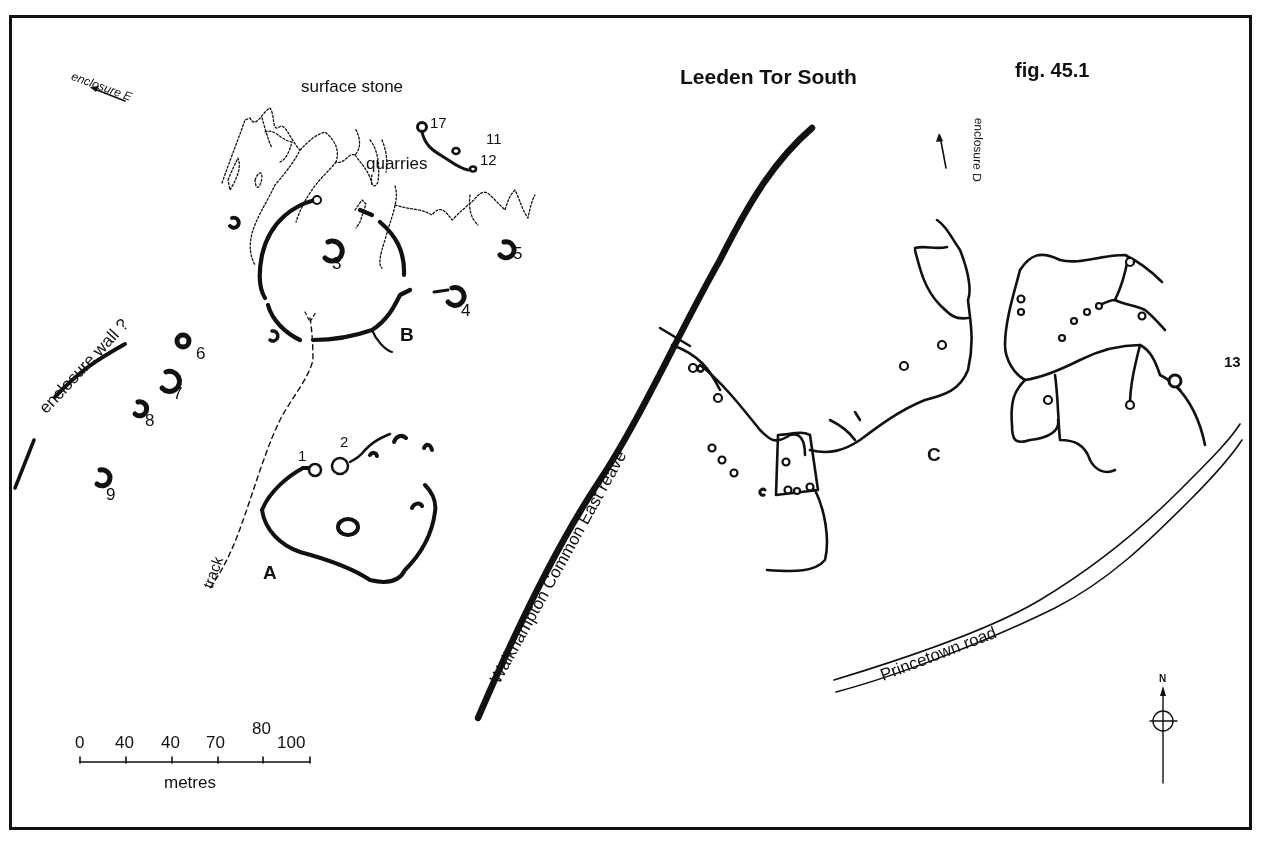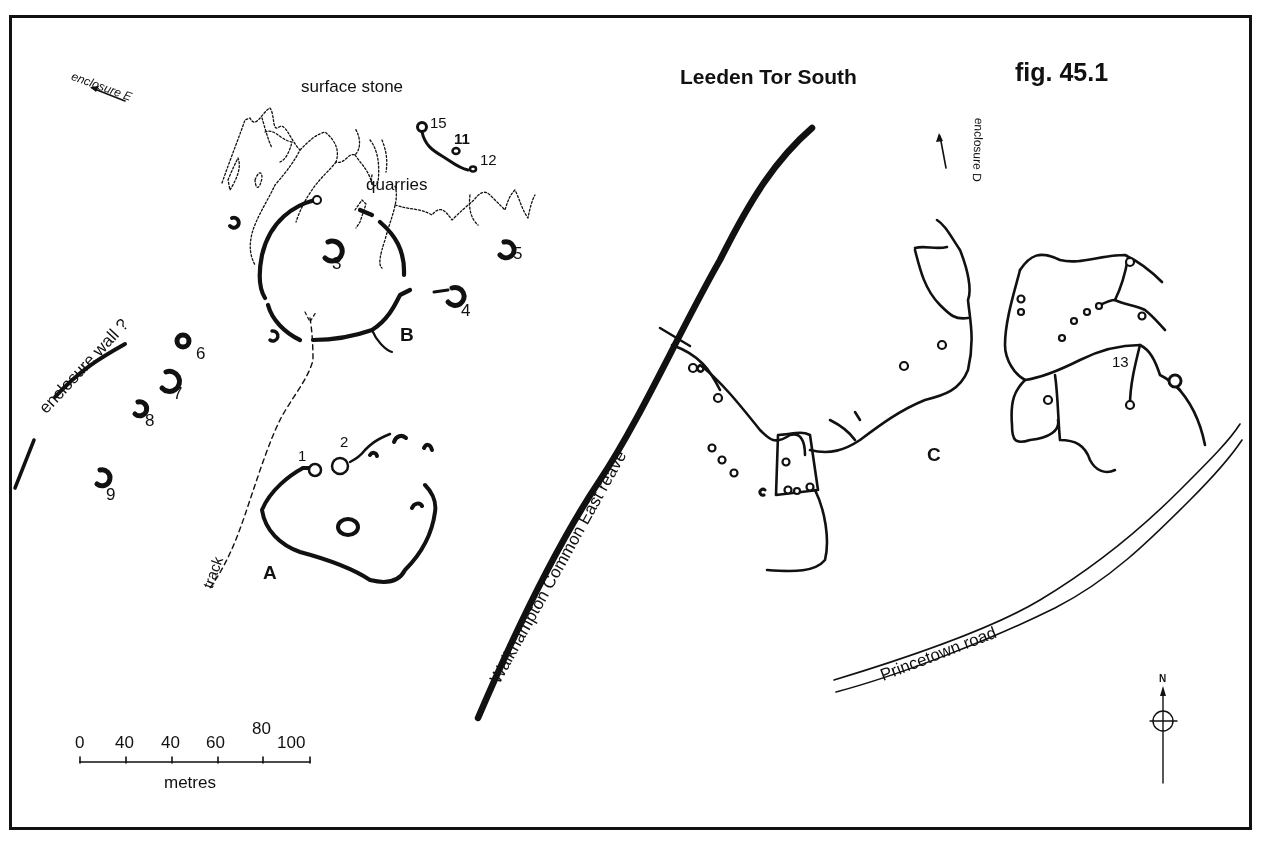--- a/index.html
+++ b/index.html
@@ -8,7 +8,7 @@
   svg{position:absolute;left:0;top:0;}
   .lbl{position:absolute;font-family:"Liberation Sans",sans-serif;color:#111;white-space:nowrap;line-height:1;}
   .title{font-weight:bold;font-size:21px;}
-  .fig{font-weight:bold;font-size:25px;}
+  .fig{font-weight:bold;font-size:20px;}
   .name{font-size:17px;}
   .num{font-size:15px;}
   .sub{font-size:17px;}

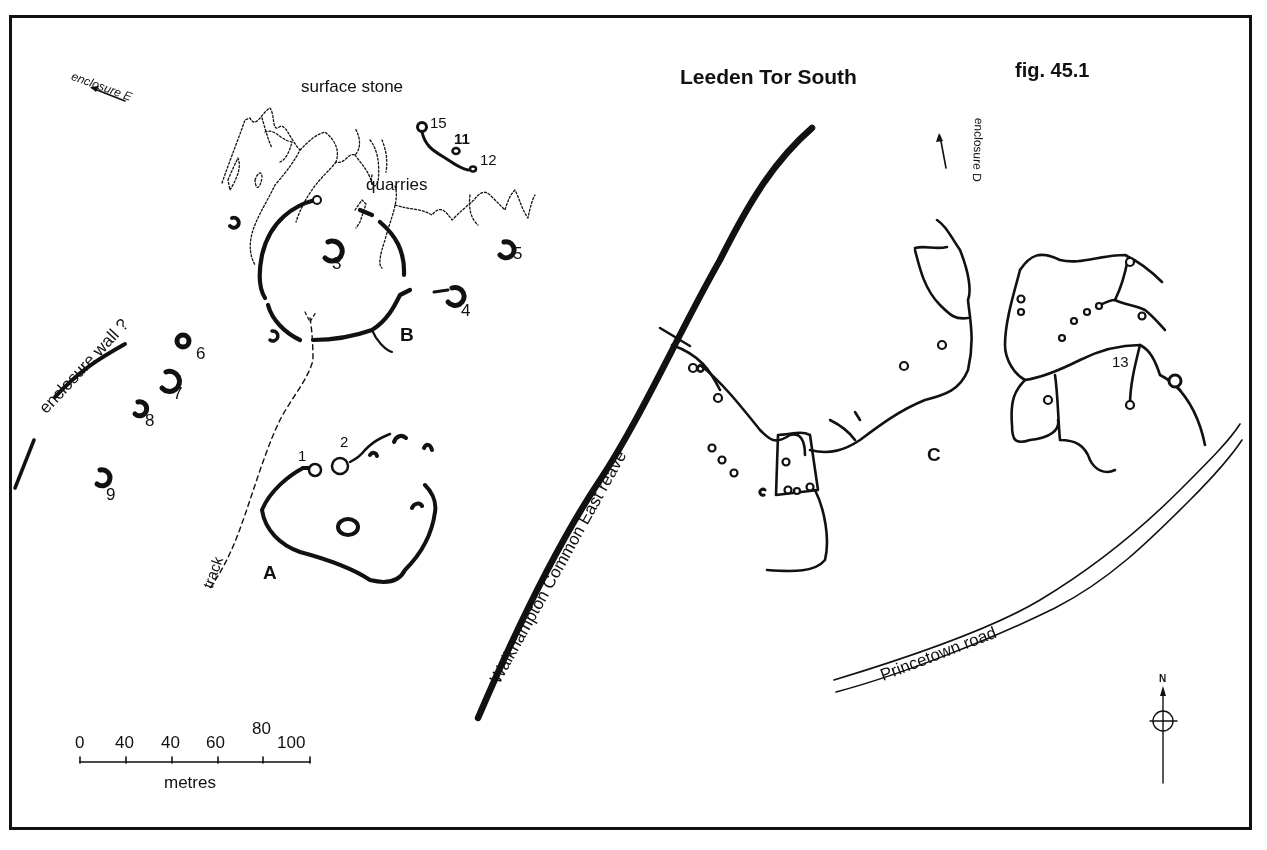--- a/index.html
+++ b/index.html
@@ -205,7 +205,7 @@
 <div class="lbl sub" style="left:173px;top:385px;">7</div>
 <div class="lbl sub" style="left:145px;top:412px;">8</div>
 <div class="lbl sub" style="left:106px;top:486px;">9</div>
-<div class="lbl num" style="left:430px;top:115px;">15</div>
+<div class="lbl num" style="left:430px;top:115px;">17</div>
 <div class="lbl num" style="left:454px;top:131px;font-weight:bold;">11</div>
 <div class="lbl num" style="left:480px;top:152px;">12</div>
 <div class="lbl num" style="left:1112px;top:354px;">13</div>

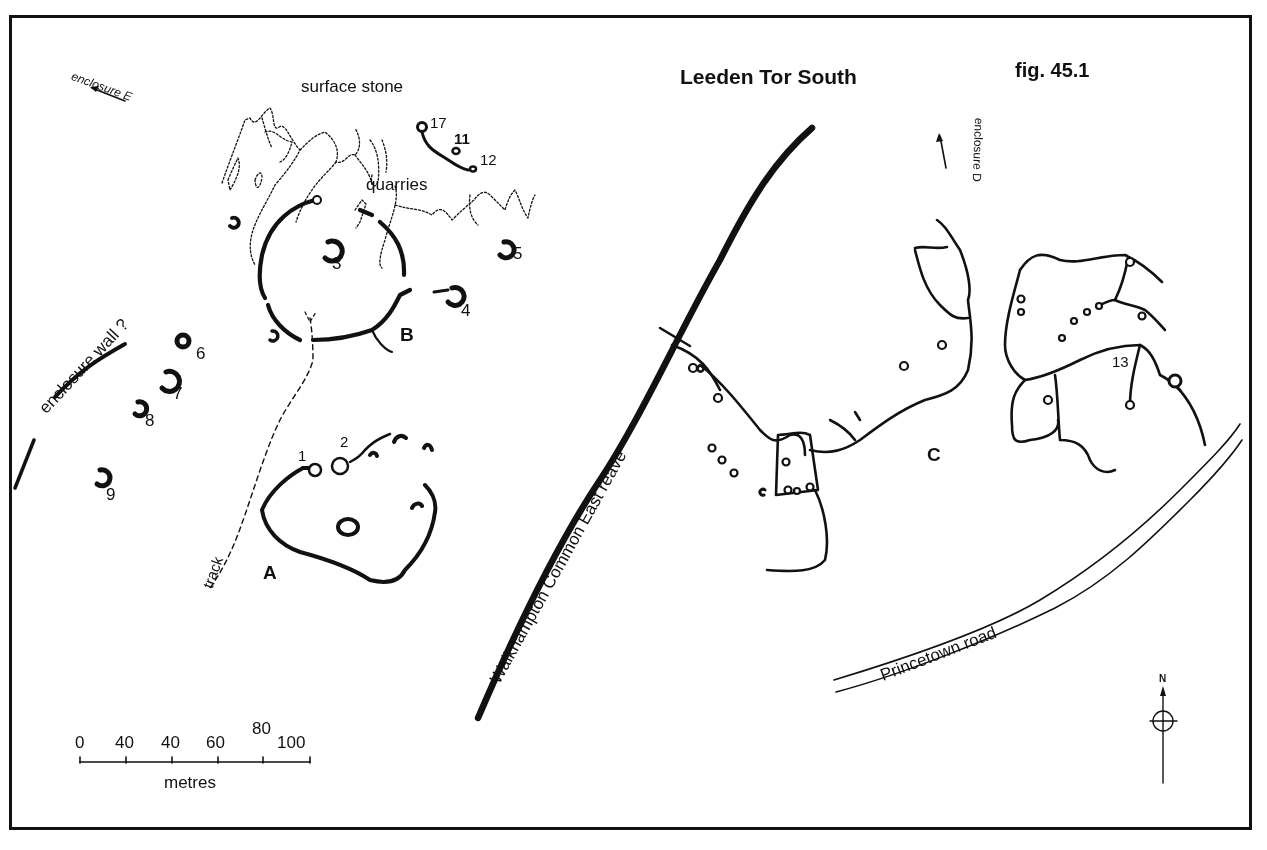--- a/index.html
+++ b/index.html
@@ -206,7 +206,7 @@
 <div class="lbl sub" style="left:145px;top:412px;">8</div>
 <div class="lbl sub" style="left:106px;top:486px;">9</div>
 <div class="lbl num" style="left:430px;top:115px;">17</div>
-<div class="lbl num" style="left:454px;top:131px;font-weight:bold;">11</div>
+<div class="lbl num" style="left:486px;top:131px;">11</div>
 <div class="lbl num" style="left:480px;top:152px;">12</div>
 <div class="lbl num" style="left:1112px;top:354px;">13</div>
 

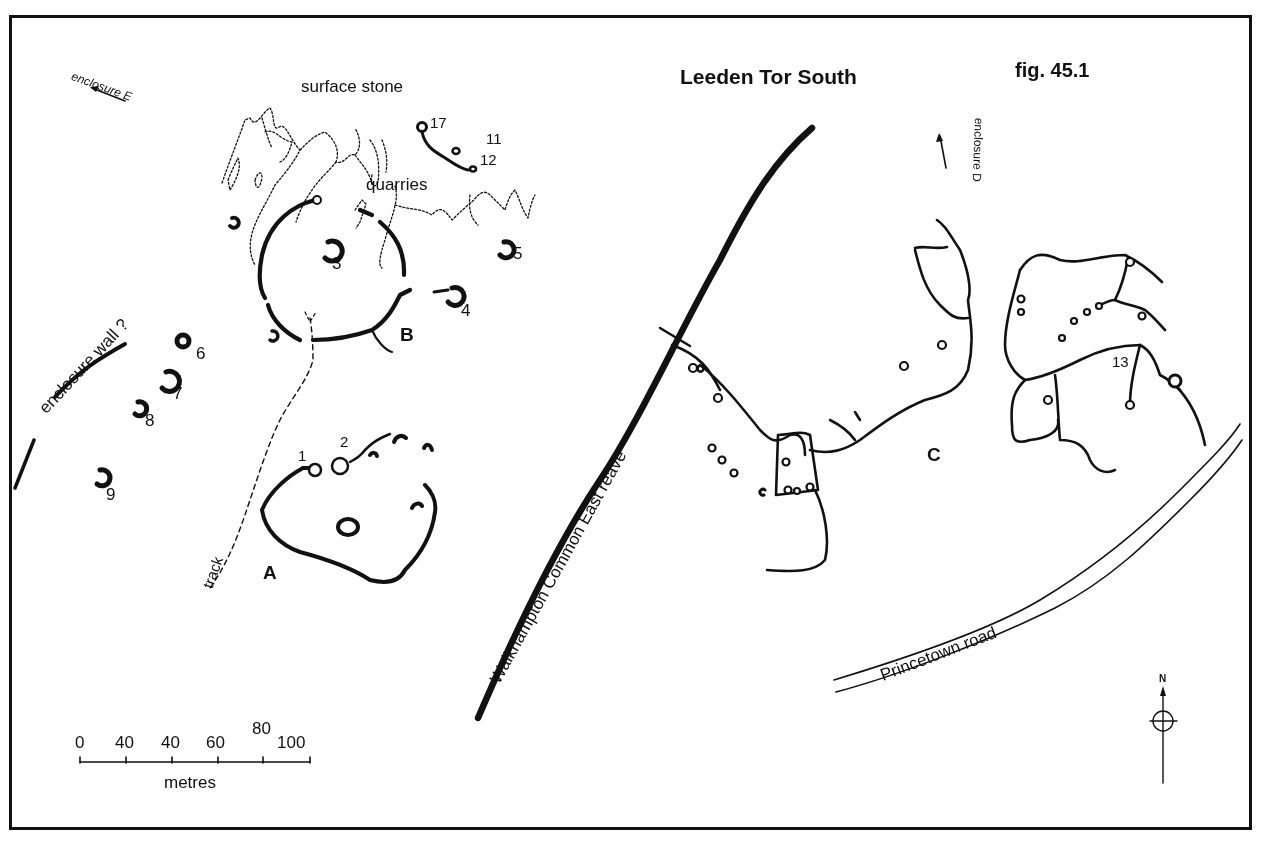--- a/index.html
+++ b/index.html
@@ -186,7 +186,7 @@
 <div class="lbl name" style="left:74px;top:70px;font-style:italic;font-size:12px;transform:rotate(20deg);transform-origin:left top;">enclosure E</div>
 <div class="lbl name" style="left:985px;top:118px;font-size:12px;transform:rotate(92deg);transform-origin:left top;">enclosure D</div>
 <div class="lbl name" style="left:301px;top:78px;text-align:center;">surface stone</div>
-<div class="lbl name" style="left:366px;top:176px;text-align:center;">quarries</div>
+<div class="lbl name" style="left:366px;top:155px;text-align:center;">quarries</div>
 <div class="lbl name" style="left:36px;top:405px;transform:rotate(-47deg);transform-origin:left top;">enclosure wall ?</div>
 <div class="lbl name" style="left:200px;top:585px;font-size:15px;transform:rotate(-70deg);transform-origin:left top;">track</div>
 <div class="lbl name" style="left:487px;top:678px;transform:rotate(-61deg);transform-origin:left top;">Walkhampton Common East reave</div>

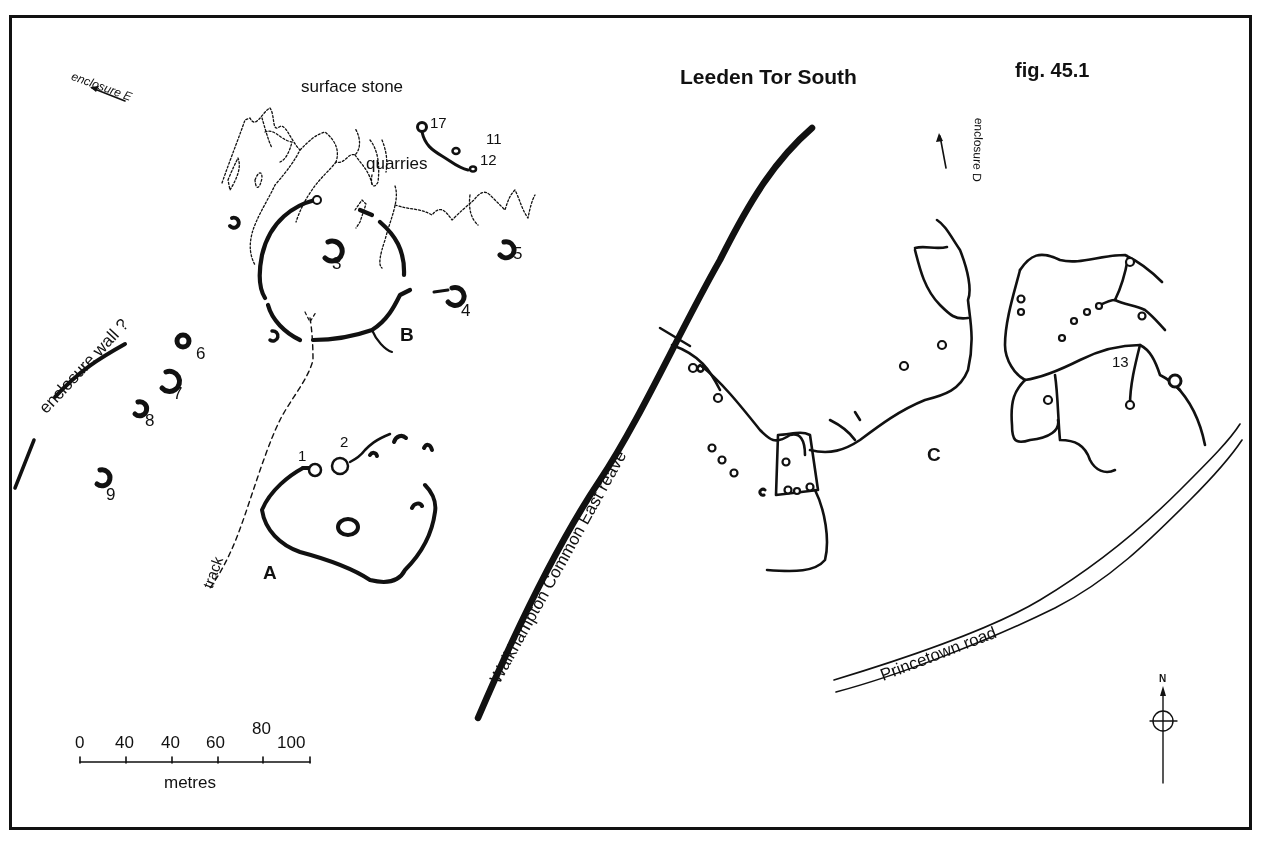--- a/index.html
+++ b/index.html
@@ -208,7 +208,7 @@
 <div class="lbl num" style="left:430px;top:115px;">17</div>
 <div class="lbl num" style="left:486px;top:131px;">11</div>
 <div class="lbl num" style="left:480px;top:152px;">12</div>
-<div class="lbl num" style="left:1112px;top:354px;">13</div>
+<div class="lbl num" style="left:1224px;top:354px;font-weight:bold;">13</div>
 
 <div class="lbl scale-num" style="left:75px;top:734px;">0</div>
 <div class="lbl scale-num" style="left:115px;top:734px;">40</div>

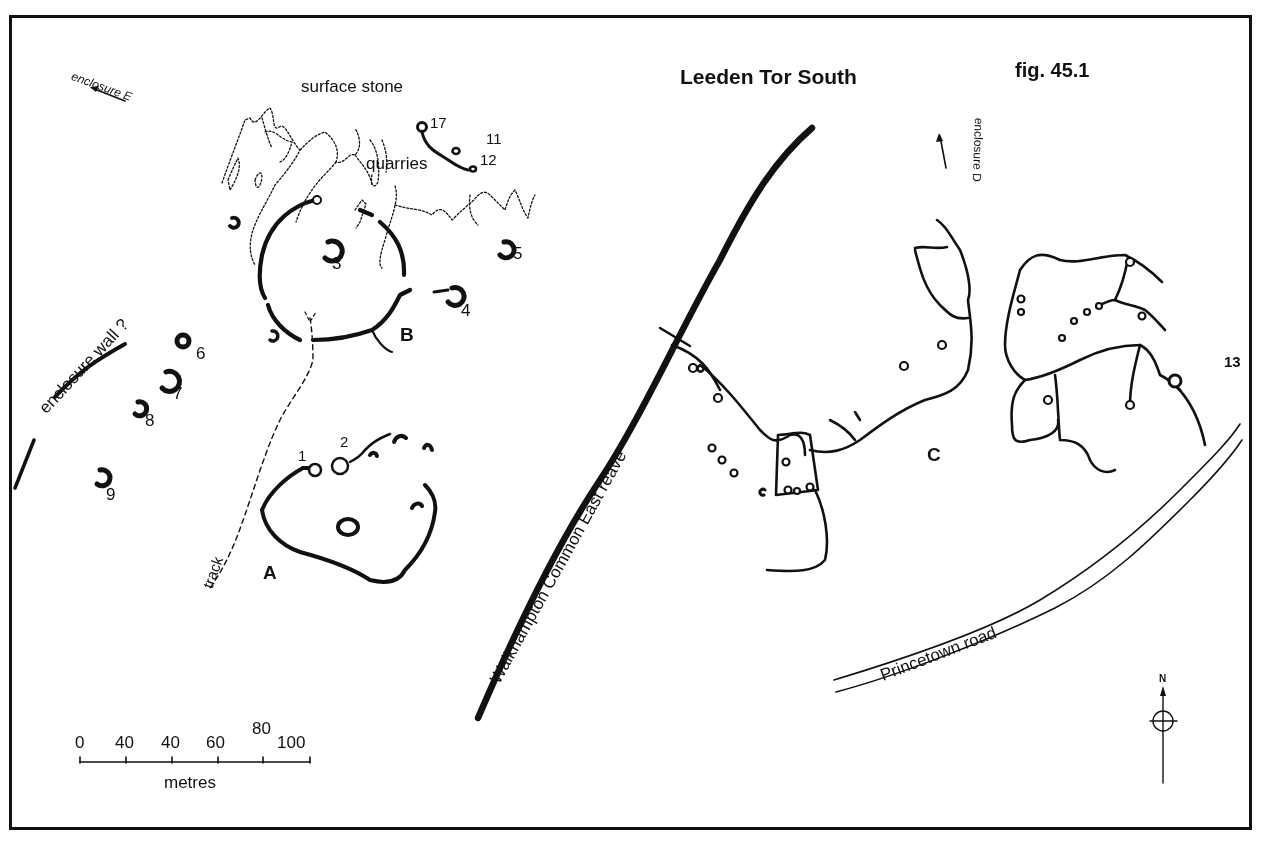--- a/index.html
+++ b/index.html
@@ -213,7 +213,7 @@
 <div class="lbl scale-num" style="left:75px;top:734px;">0</div>
 <div class="lbl scale-num" style="left:115px;top:734px;">40</div>
 <div class="lbl scale-num" style="left:161px;top:734px;text-align:center;">40</div>
-<div class="lbl scale-num" style="left:206px;top:734px;">60</div>
+<div class="lbl scale-num" style="left:206px;top:734px;">70</div>
 <div class="lbl scale-num" style="left:252px;top:720px;">80</div>
 <div class="lbl scale-num" style="left:277px;top:734px;">100</div>
 <div class="lbl scale-num" style="left:164px;top:774px;">metres</div>

